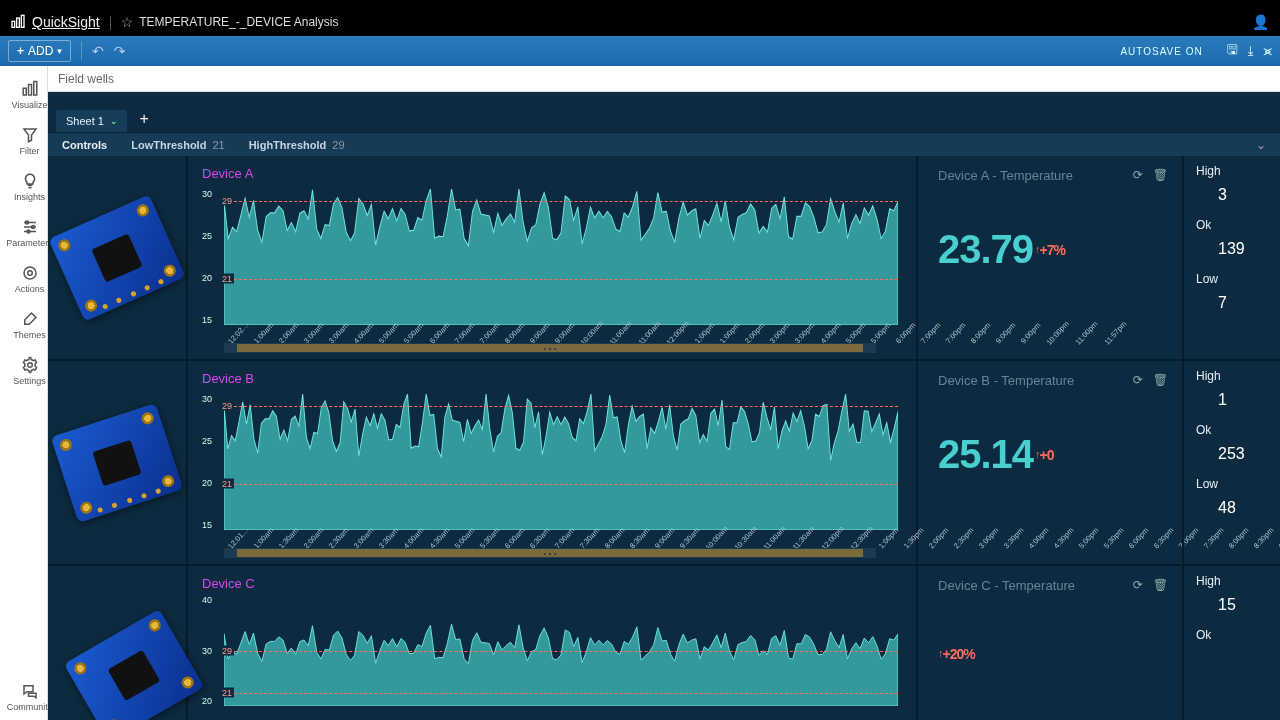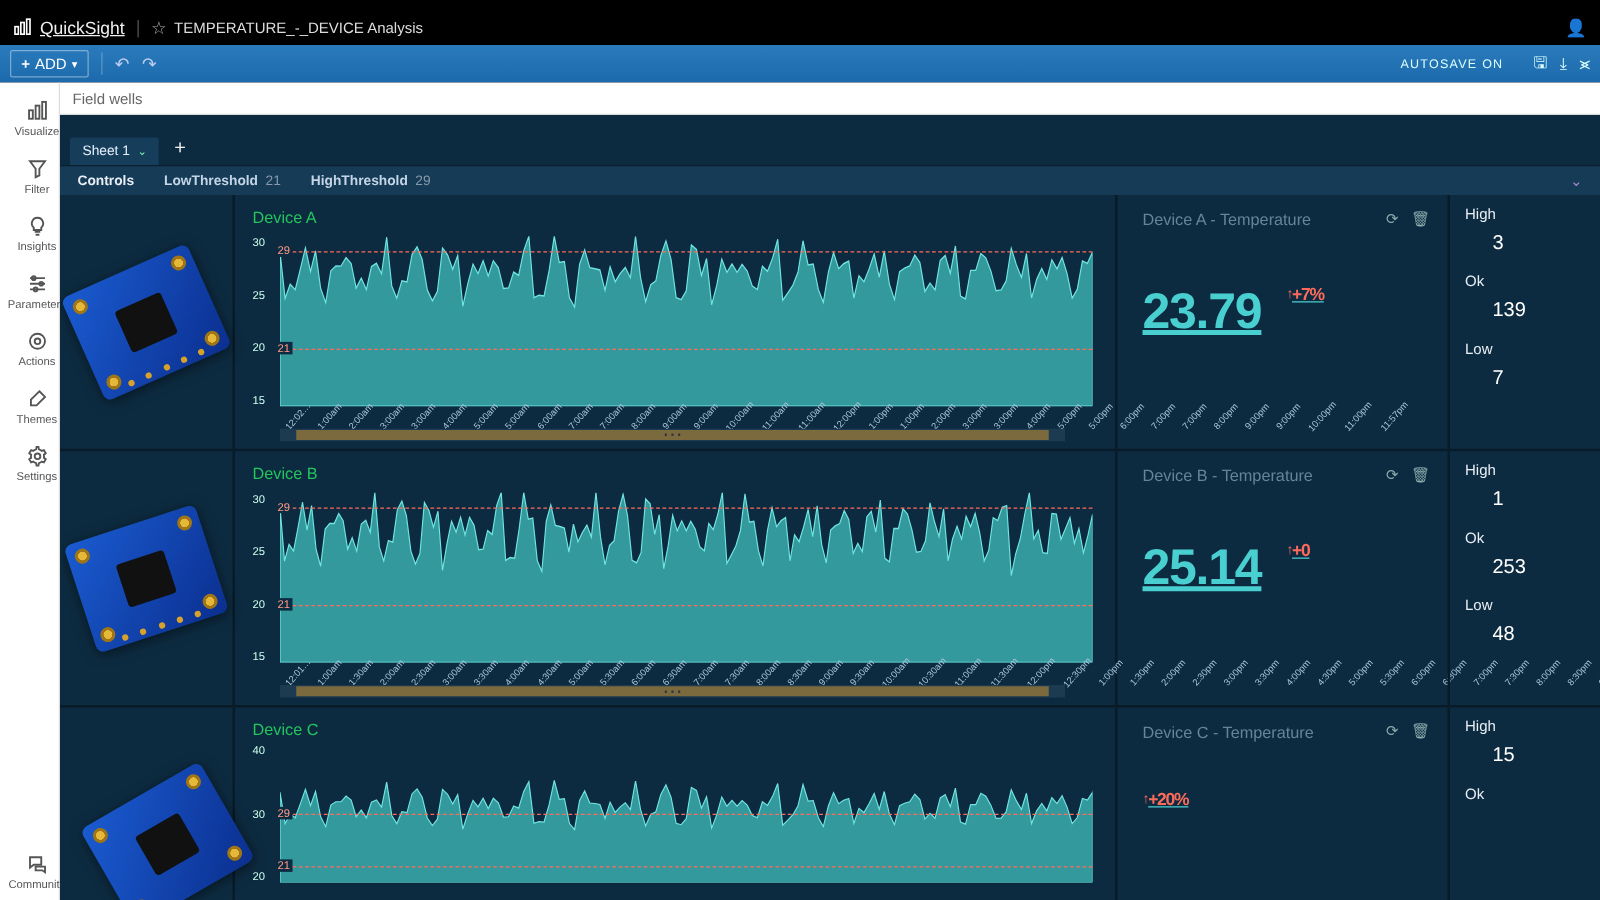--- a/index.html
+++ b/index.html
@@ -58,7 +58,7 @@
   .chip .pins span{ width:5px; height:5px; border-radius:50%; background:#d6a22b;}
 
   .c-chart { flex:1; min-width:0; padding:10px 18px 6px 14px; display:flex; flex-direction:column;}
-  .chart-title { font-size:13px; color:#22c55e;}
+  .chart-title { font-size:13px; color:#d946ef;}
   .chart-body { flex:1; display:flex; position:relative; margin-top:8px;}
   .yaxis { width:22px; display:flex; flex-direction:column; justify-content:space-between; font-size:9px; color:#cfe; padding-bottom:14px;}
   .plot { flex:1; position:relative;}

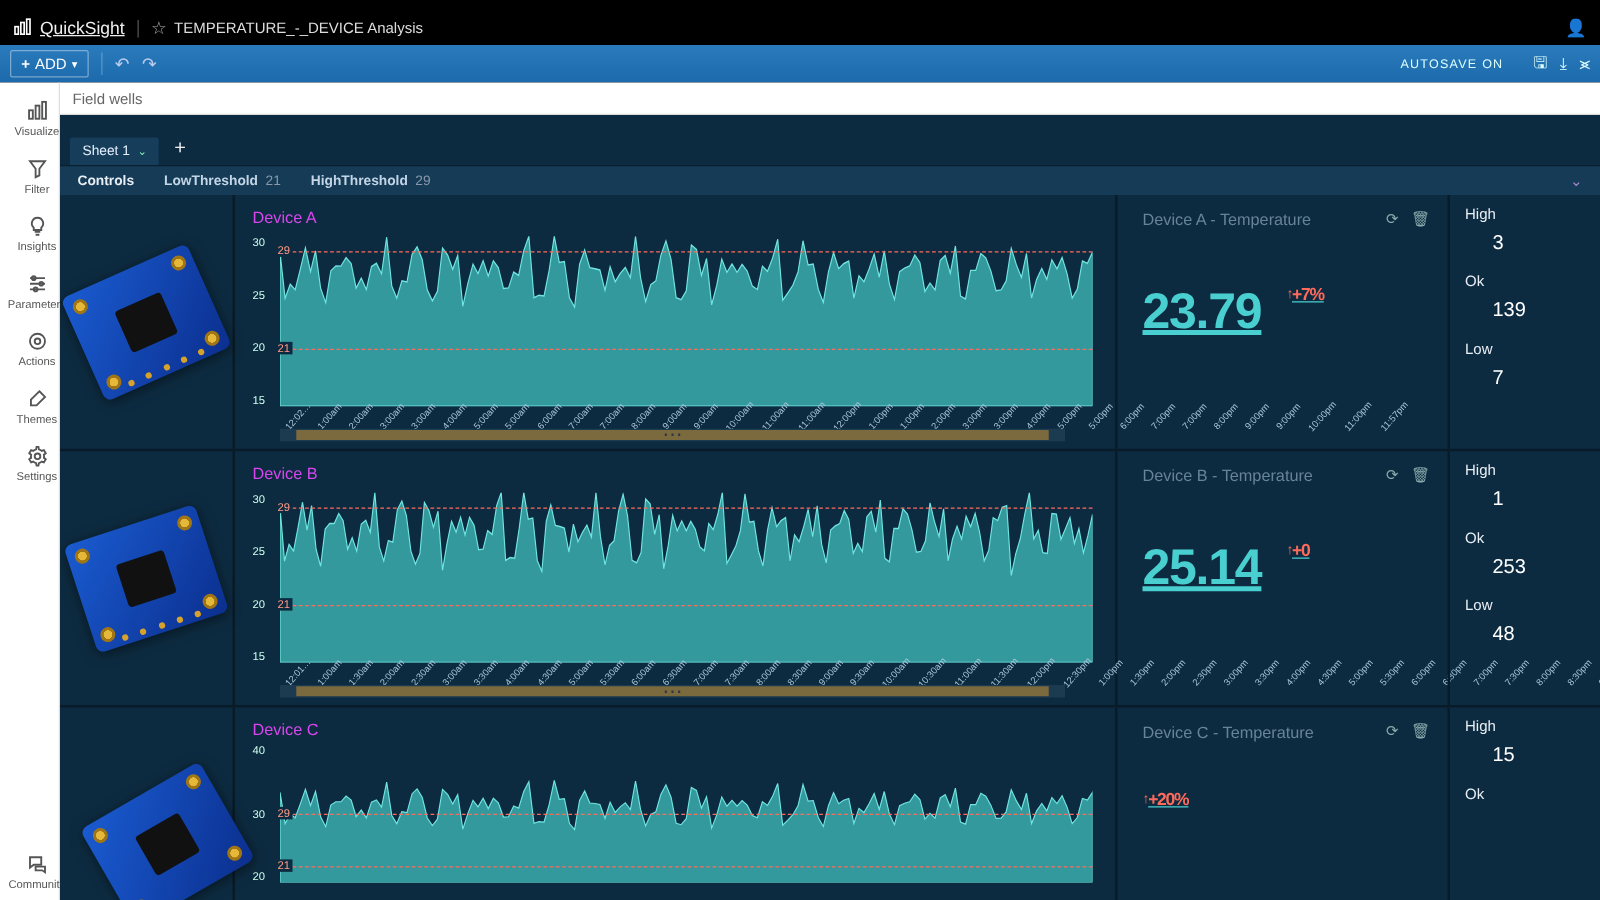--- a/index.html
+++ b/index.html
@@ -78,7 +78,7 @@
   .kpi-delta { font-size:14px; font-weight:600; color:#ff6b5b;}
   .kpi-delta .arrow{ font-size:11px; display:inline-block; transform:translateY(-2px);}
 
-  .c-stats { width:120px; padding:8px 10px 0 12px; display:flex; flex-direction:column;}
+  .c-stats { width:96px; padding:8px 10px 0 12px; display:flex; flex-direction:column;}
   .stat { margin-bottom:14px;}
   .stat .sl { font-size:12px; color:#e8eef4;}
   .stat .sv { font-size:16px; color:#fff; margin-top:8px; padding-left:22px;}

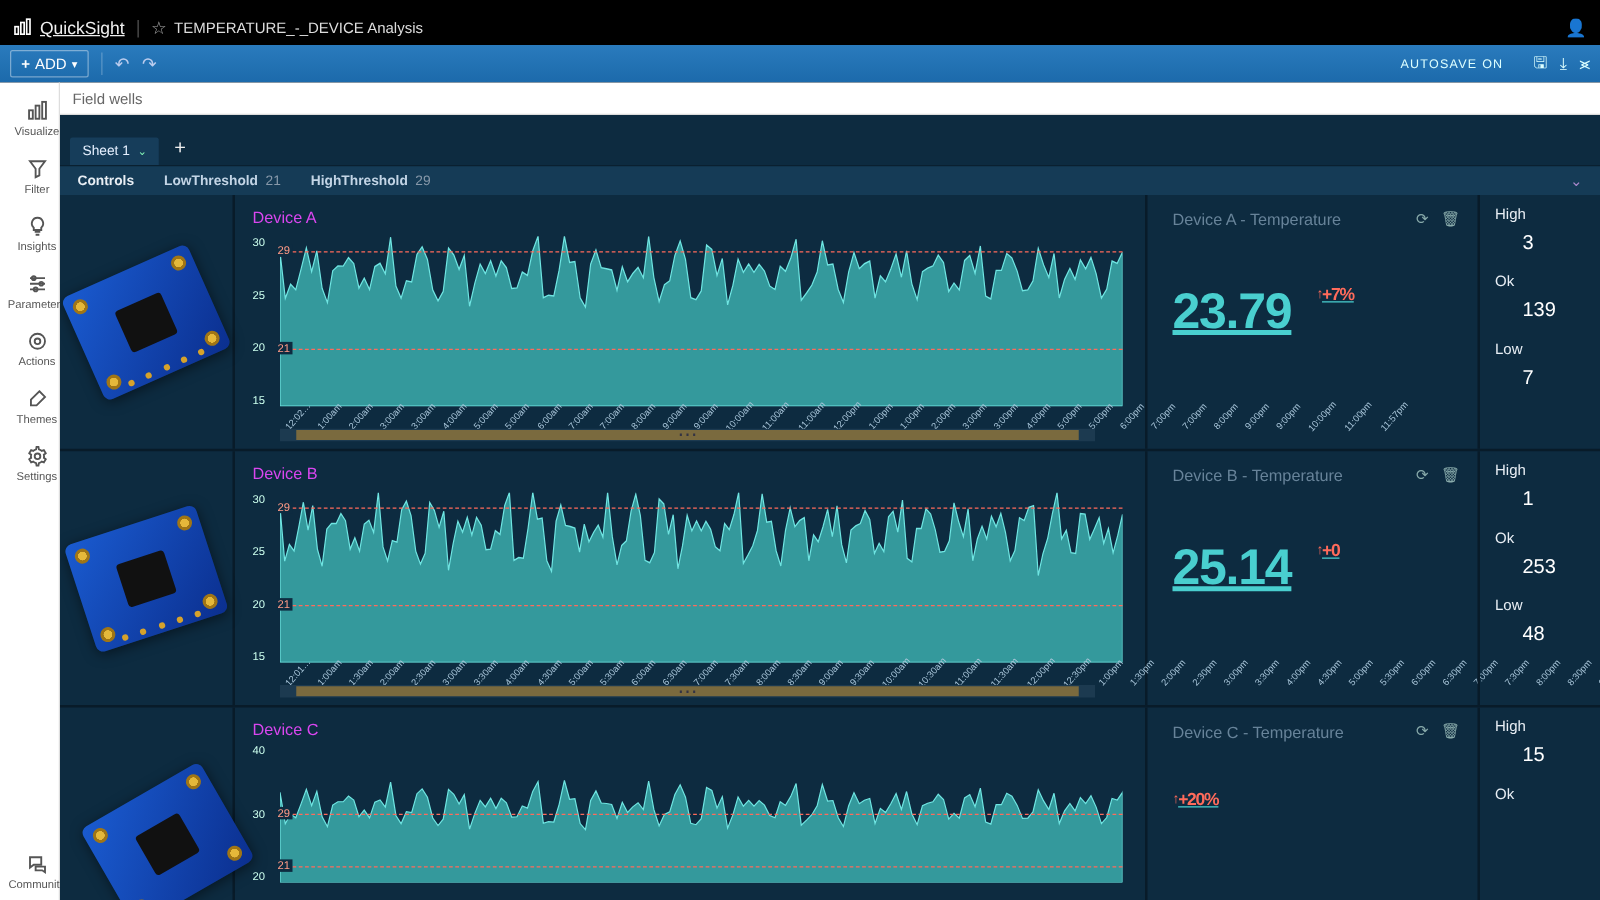--- a/index.html
+++ b/index.html
@@ -74,7 +74,7 @@
   .c-kpi { width:266px; padding:12px 10px 0 20px; position:relative;}
   .kpi-title { font-size:13px; color:#678399; }
   .kpi-icons { position:absolute; top:12px; right:14px; display:flex; gap:10px; color:#8aa; font-size:12px;}
-  .kpi-value { font-size:40px; font-weight:700; color:#49cfcf; letter-spacing:-1px; margin-top:44px; display:flex; align-items:flex-start; gap:20px;text-decoration:underline;}
+  .kpi-value { font-size:40px; font-weight:700; color:#49cfcf; letter-spacing:-1px; margin-top:44px; display:flex; align-items:center; gap:2px;}
   .kpi-delta { font-size:14px; font-weight:600; color:#ff6b5b;}
   .kpi-delta .arrow{ font-size:11px; display:inline-block; transform:translateY(-2px);}
 

